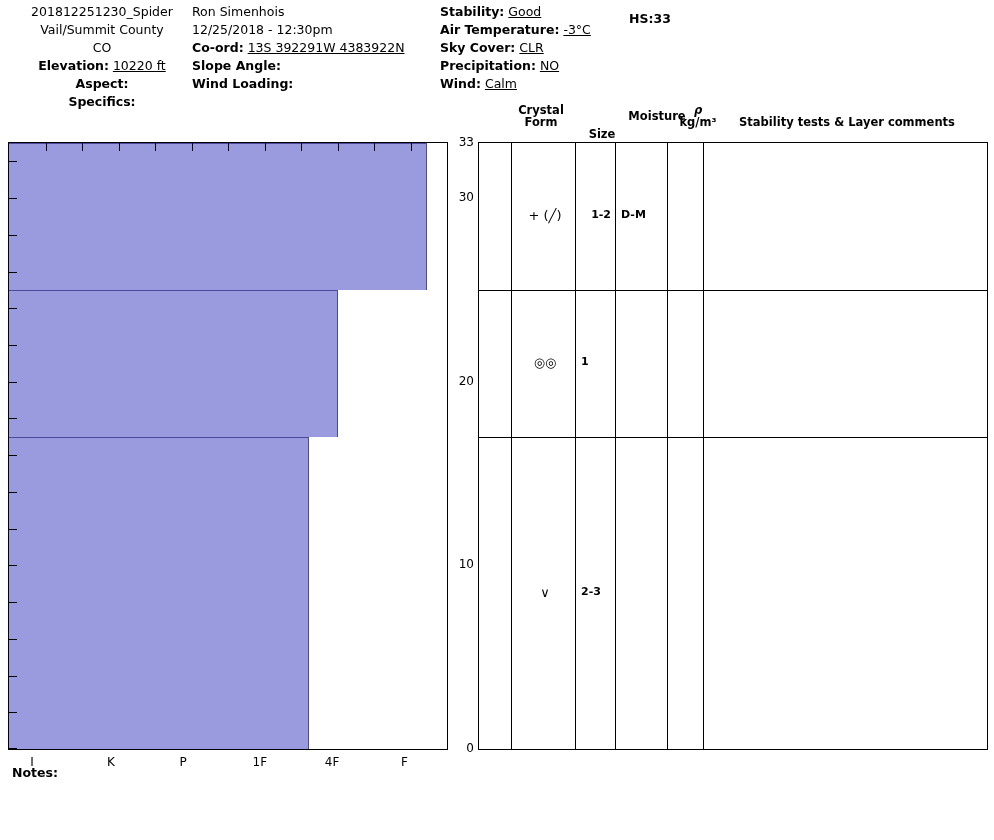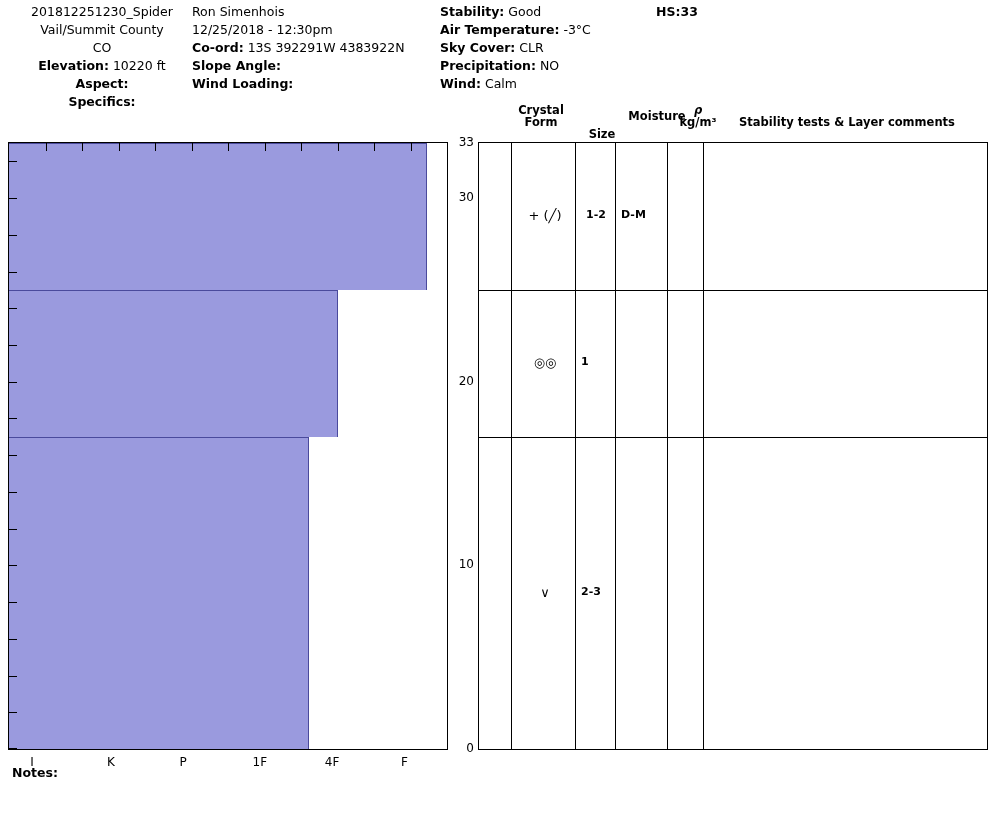--- a/index.html
+++ b/index.html
@@ -32,7 +32,7 @@
     font-size: 12.5px;
   }
   .lbl { font-weight: bold; }
-  .val { font-weight: normal; }
+  .val { font-weight: normal; text-decoration: underline; }
 
   #col-loc  { left: 12px;  width: 180px; text-align: center; }
   #col-obs  { left: 192px; width: 248px; }

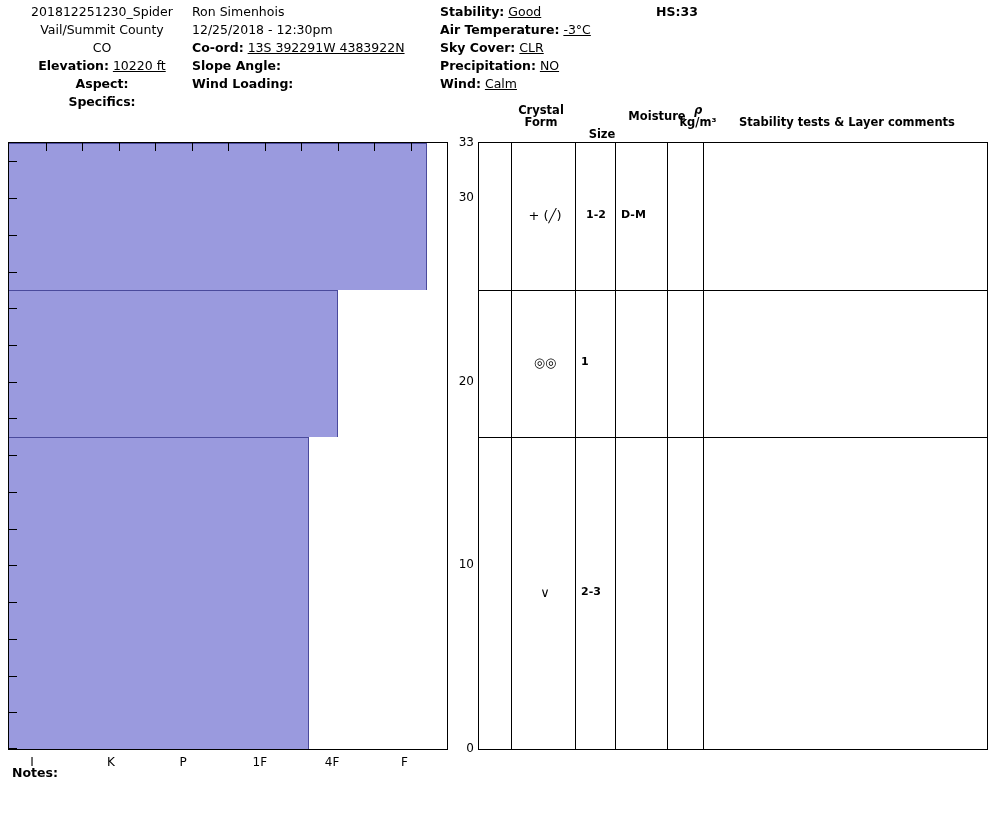--- a/index.html
+++ b/index.html
@@ -37,7 +37,7 @@
   #col-loc  { left: 12px;  width: 180px; text-align: center; }
   #col-obs  { left: 192px; width: 248px; }
   #col-cond { left: 440px; width: 168px; }
-  #col-hs   { left: 656px; width: 80px;  }
+  #col-hs   { left: 629px; width: 80px; margin-top: 7px;  }
   #col-ln   { left: 703px; width: 280px; }
 
   

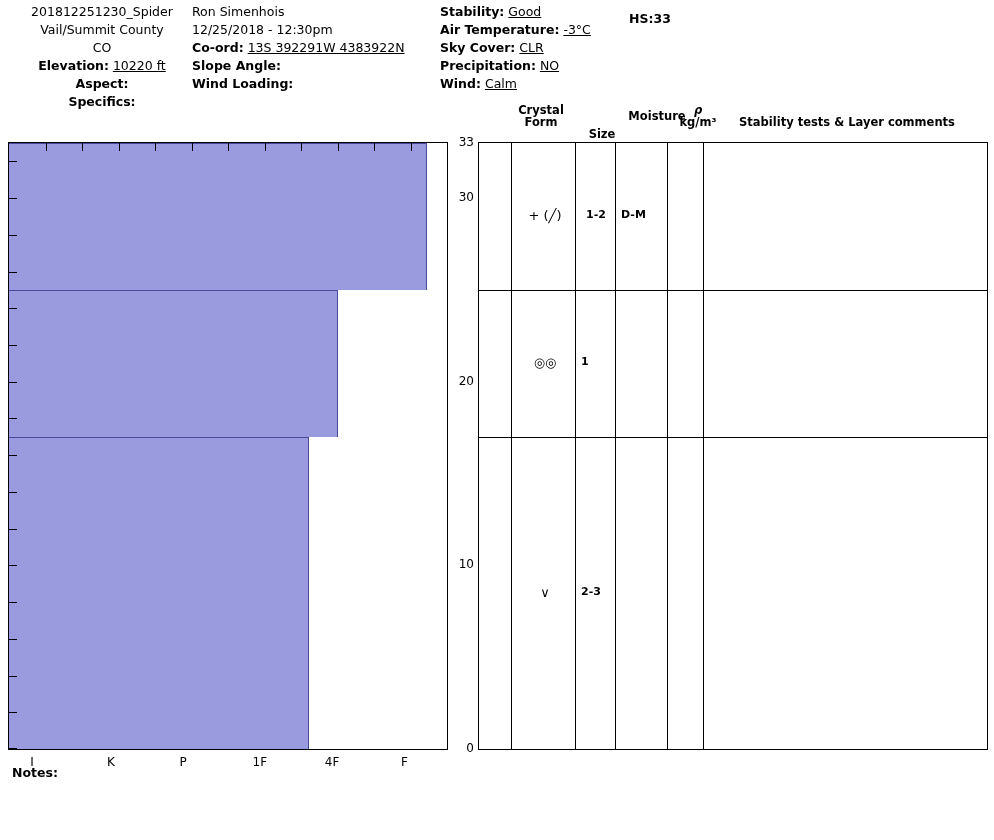--- a/index.html
+++ b/index.html
@@ -351,7 +351,7 @@
   <div class="col-sep" style="left:224px"></div>
   <div id="lyr-rows">
       <div class="cell cell-form" style="left: 38px; width: 56px; top: 65.4545px; text-align: center;">+ (╱)</div>
-      <div class="cell cell-size" style="left: 102px; width: 30px; top: 65.4545px; text-align: center;">1-2</div>
+      <div class="cell cell-size" style="left: 102px; width: 30px; top: 65.4545px; text-align: right;">1-2</div>
       <div class="cell cell-moist" style="left: 142px; width: 44px; top: 65.4545px; text-align: left;">D-M</div>
       <div class="cell " style="left: 192px; width: 30px; top: 65.4545px; text-align: left;"></div>
       <div class="cell " style="left: 230px; width: 274px; top: 65.4545px; text-align: left;"></div>

